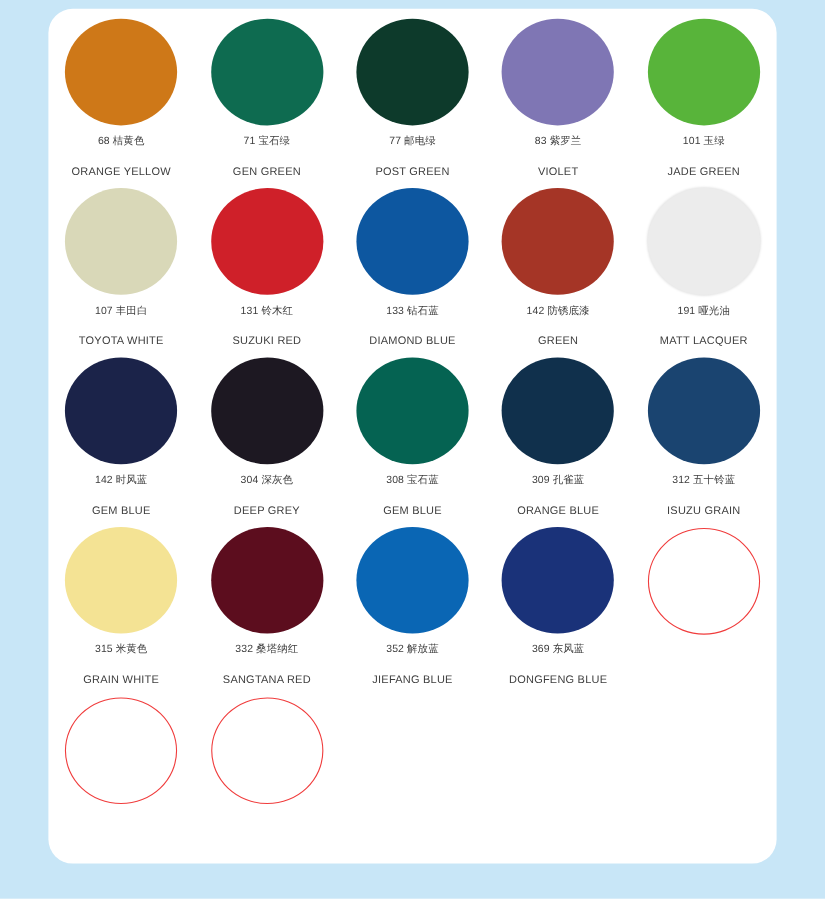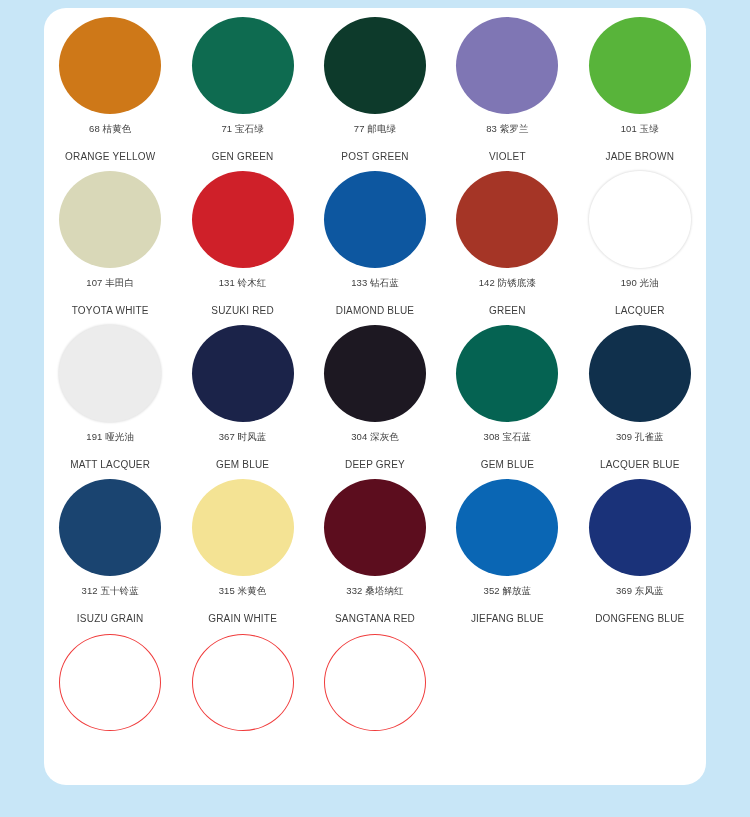--- a/index.html
+++ b/index.html
@@ -139,7 +139,7 @@
         </div>
         <div class="labels">
           <div class="label-cn">101 玉绿</div>
-          <div class="label-en">JADE BROWN</div>
+          <div class="label-en">JADE GREEN</div>
         </div>
       </div>
       <div class="swatch-cell">

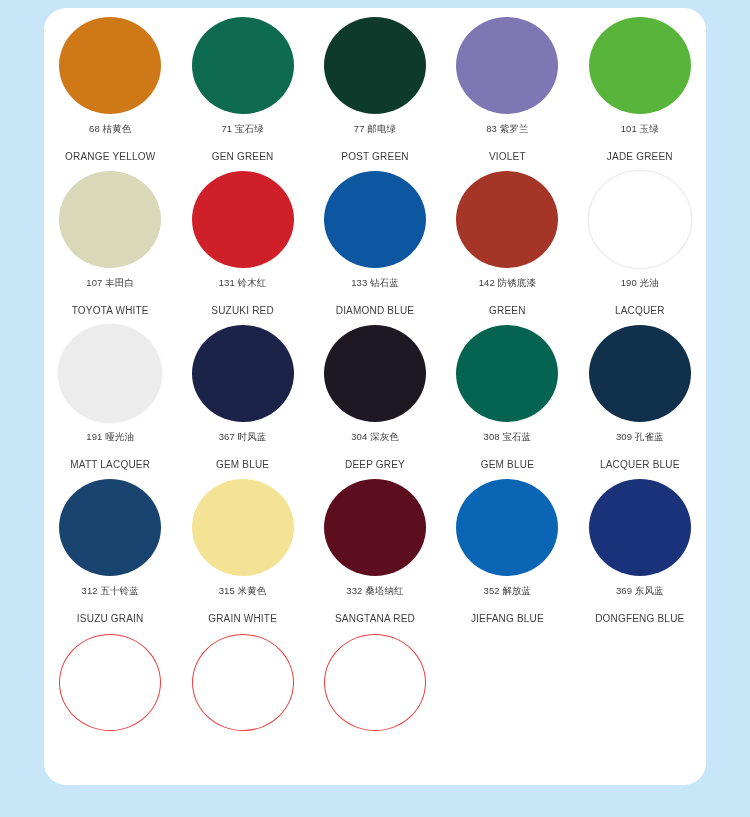--- a/index.html
+++ b/index.html
@@ -180,15 +180,6 @@
       </div>
       <div class="swatch-cell">
         <div class="disc-wrap">
-          <div class="disc ringed" style="background: rgb(255, 255, 255);"></div>
-        </div>
-        <div class="labels">
-          <div class="label-cn">190 光油</div>
-          <div class="label-en">LACQUER</div>
-        </div>
-      </div>
-      <div class="swatch-cell">
-        <div class="disc-wrap">
           <div class="disc ringed" style="background: rgb(236, 236, 236);"></div>
         </div>
         <div class="labels">

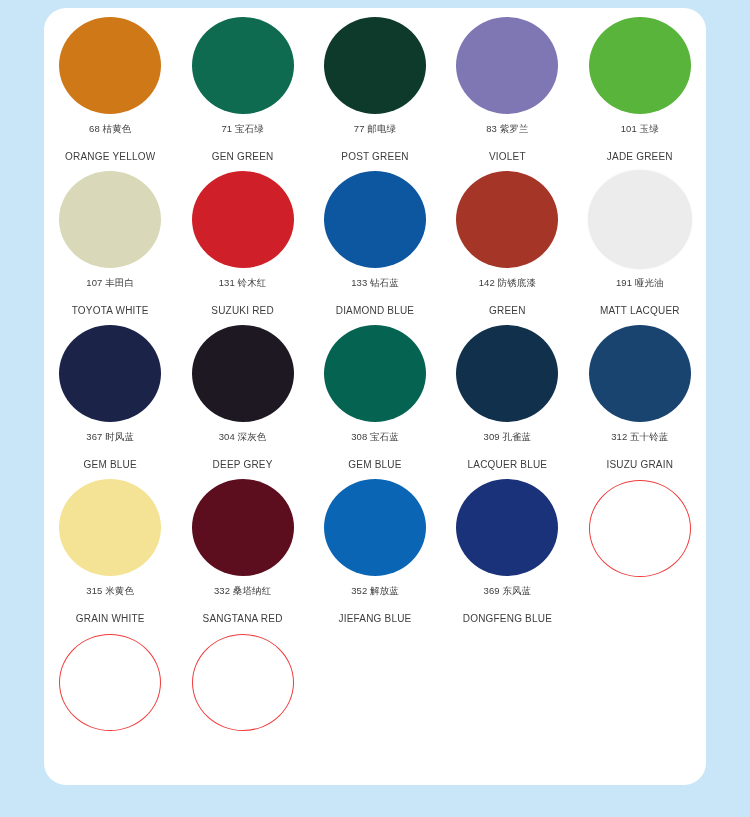--- a/index.html
+++ b/index.html
@@ -192,7 +192,7 @@
           <div class="disc" style="background: rgb(27, 35, 73);"></div>
         </div>
         <div class="labels">
-          <div class="label-cn">367 时风蓝</div>
+          <div class="label-cn">142 时风蓝</div>
           <div class="label-en">GEM BLUE</div>
         </div>
       </div>

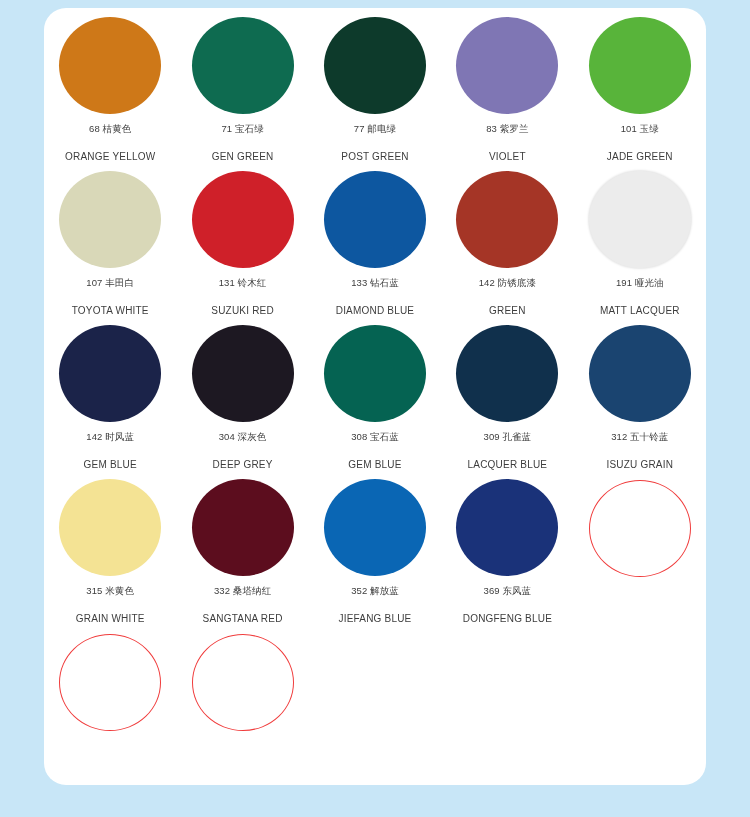--- a/index.html
+++ b/index.html
@@ -220,7 +220,7 @@
         </div>
         <div class="labels">
           <div class="label-cn">309 孔雀蓝</div>
-          <div class="label-en">LACQUER BLUE</div>
+          <div class="label-en">ORANGE BLUE</div>
         </div>
       </div>
       <div class="swatch-cell">

